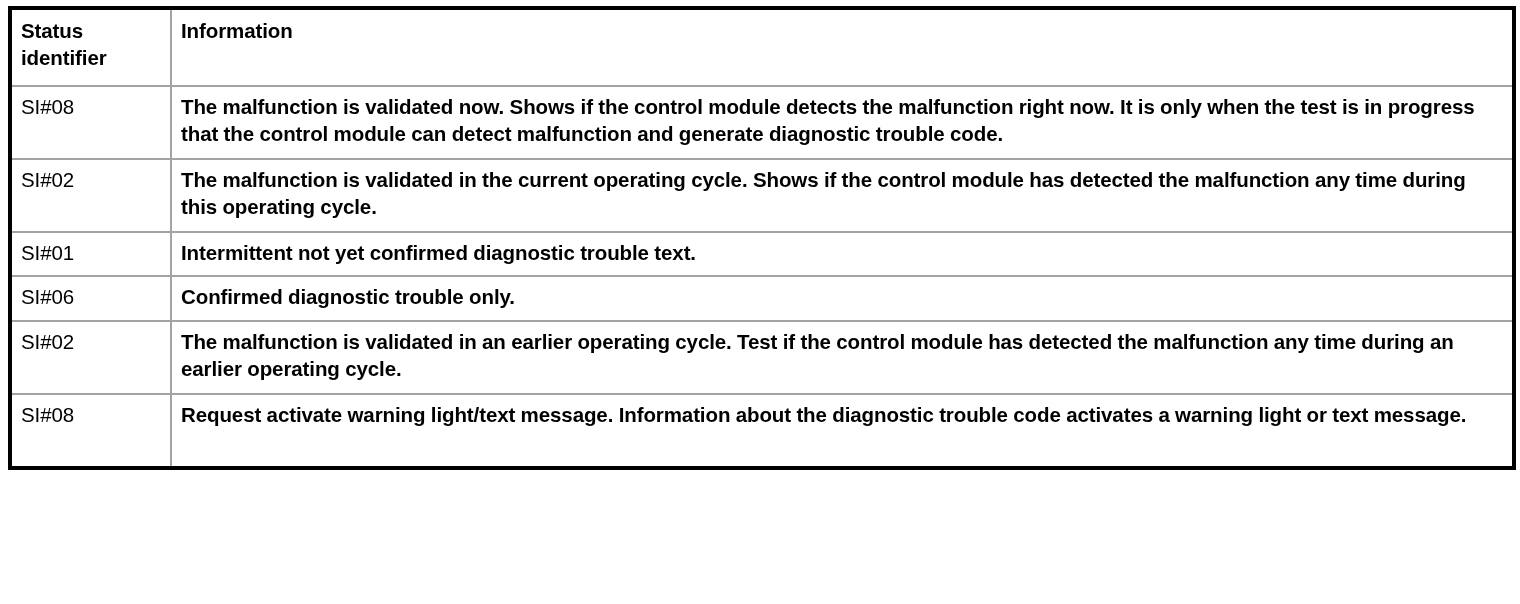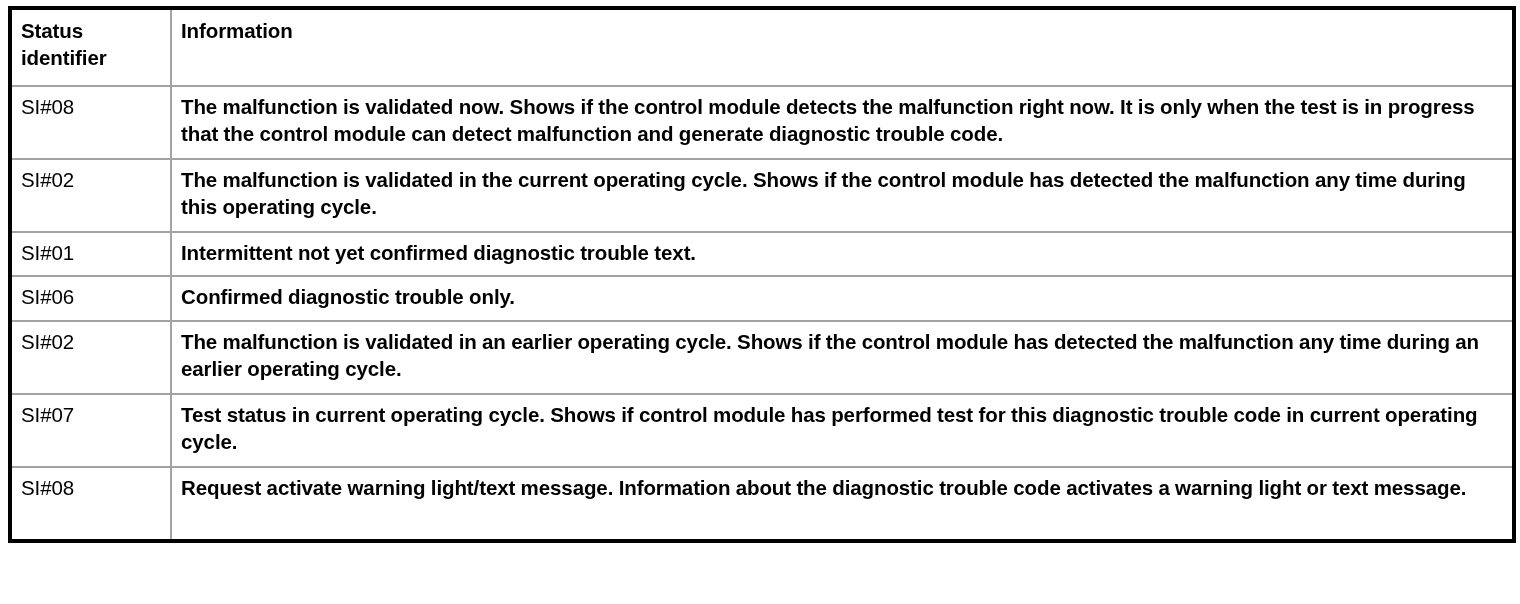--- a/index.html
+++ b/index.html
@@ -96,7 +96,7 @@
       </tr>
       <tr class="row-two-line">
         <td class="cell-id">SI#02</td>
-        <td class="cell-exp">The malfunction is validated in an earlier operating cycle. Shows if the control module has detected the malfunction any time during an earlier operating cycle.</td>
+        <td class="cell-exp">The malfunction is validated in an earlier operating cycle. Test if the control module has detected the malfunction any time during an earlier operating cycle.</td>
       </tr>
       <tr class="row-two-line">
         <td class="cell-id">SI#07</td>

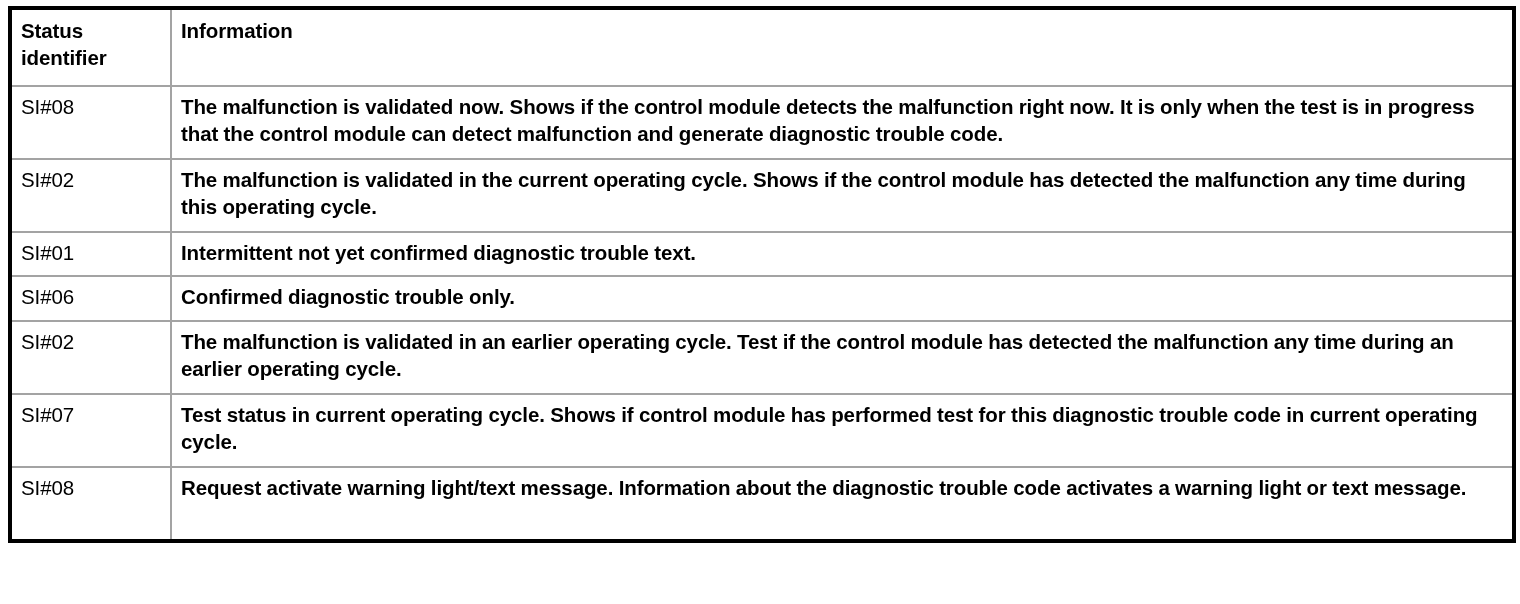--- a/index.html
+++ b/index.html
@@ -99,10 +99,6 @@
         <td class="cell-exp">The malfunction is validated in an earlier operating cycle. Test if the control module has detected the malfunction any time during an earlier operating cycle.</td>
       </tr>
       <tr class="row-two-line">
-        <td class="cell-id">SI#07</td>
-        <td class="cell-exp">Test status in current operating cycle. Shows if control module has performed test for this diagnostic trouble code in current operating cycle.</td>
-      </tr>
-      <tr class="row-two-line">
         <td class="cell-id">SI#08</td>
         <td class="cell-exp">Request activate warning light/text message. Information about the diagnostic trouble code activates a warning light or text message.</td>
       </tr>

